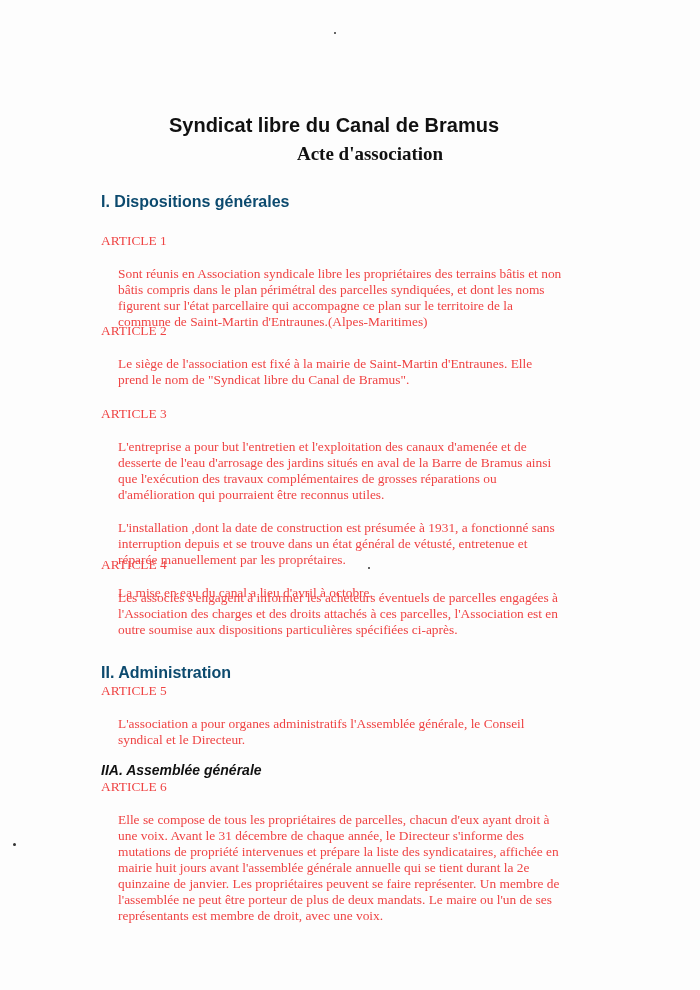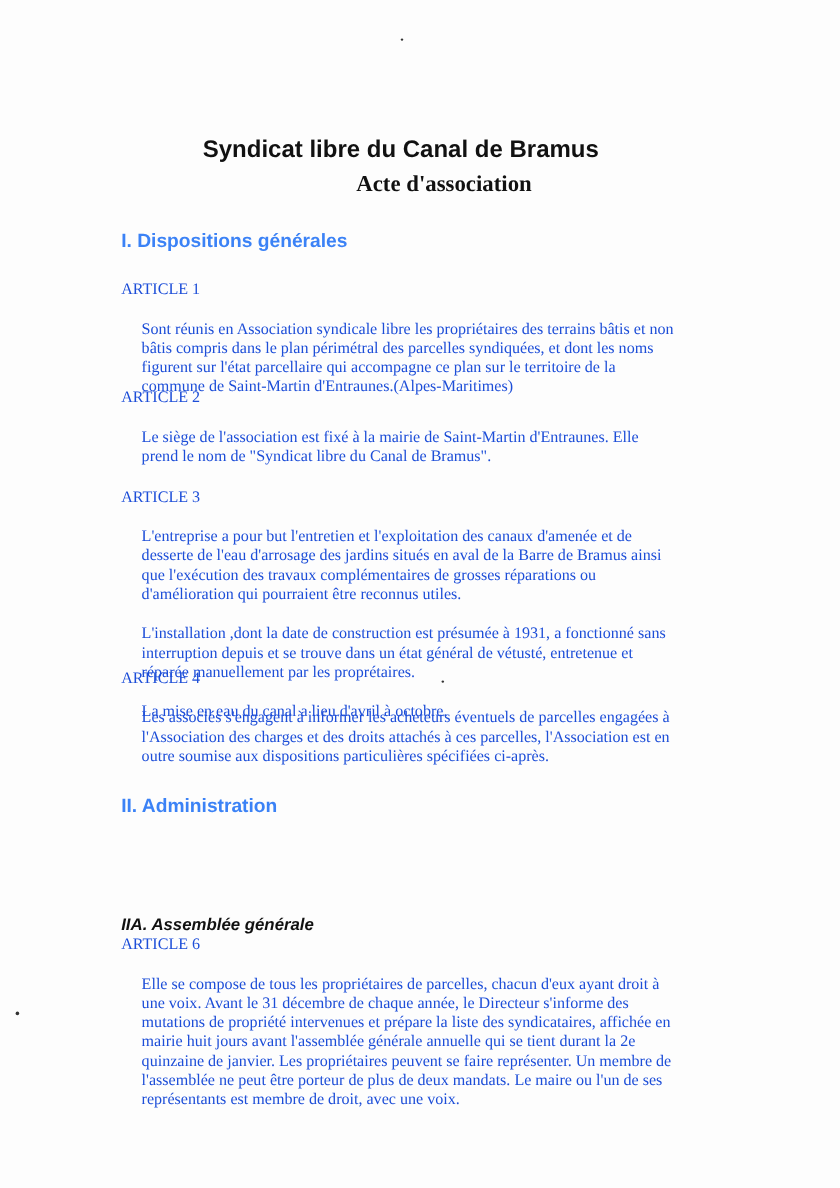--- a/index.html
+++ b/index.html
@@ -18,7 +18,7 @@
   }
   .h1 {
     position: absolute; left: 101px;
-    font-family: "Liberation Sans", sans-serif; font-weight: bold; font-size: 16px; color: #3b82f6;
+    font-family: "Liberation Sans", sans-serif; font-weight: bold; font-size: 16px; color: #0c4a6e;
   }
   .h2 {
     position: absolute; left: 101px;

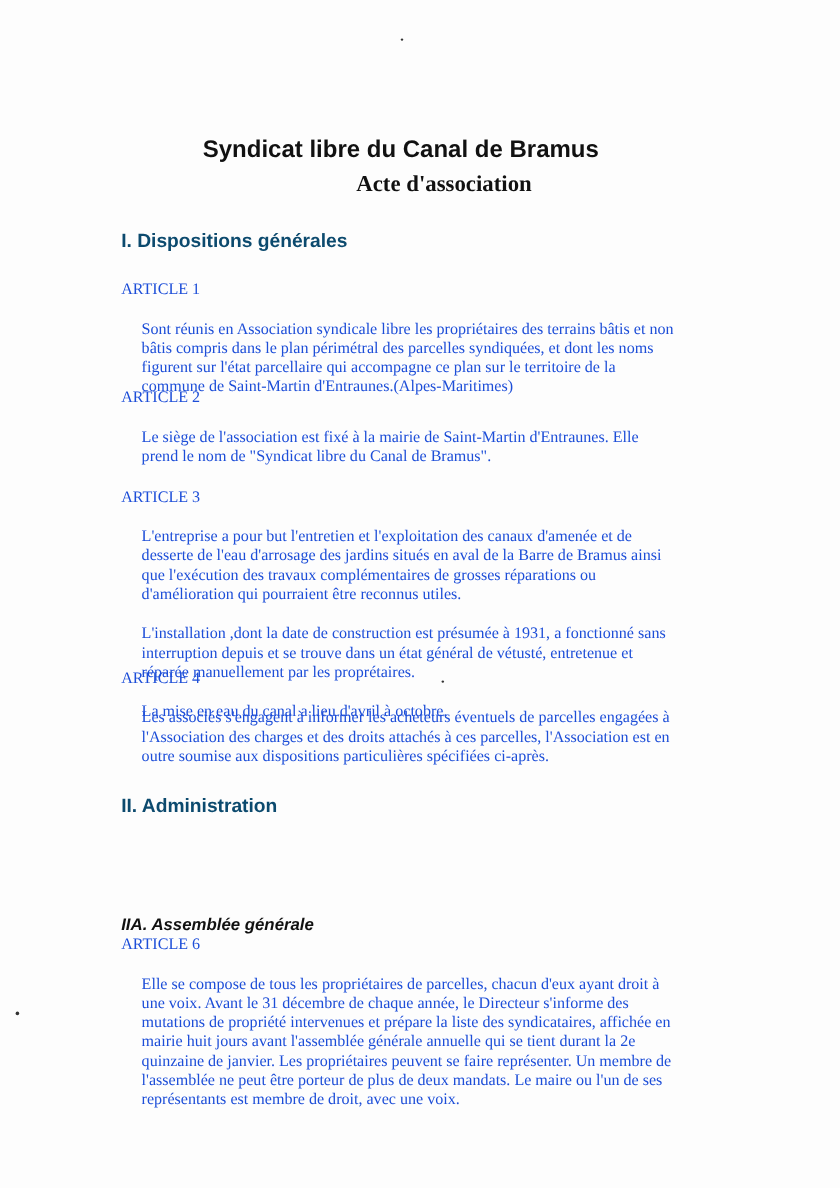--- a/index.html
+++ b/index.html
@@ -26,7 +26,7 @@
   }
   .article {
     position: absolute; left: 101px; width: 480px;
-    font-family: "Liberation Serif", serif; font-size: 13.4px; line-height: 16px; color: #1d4ed8;
+    font-family: "Liberation Serif", serif; font-size: 13.4px; line-height: 16px; color: #ef4444;
   }
   .article .art-label { display: block; }
   .article p { margin: 17px; }

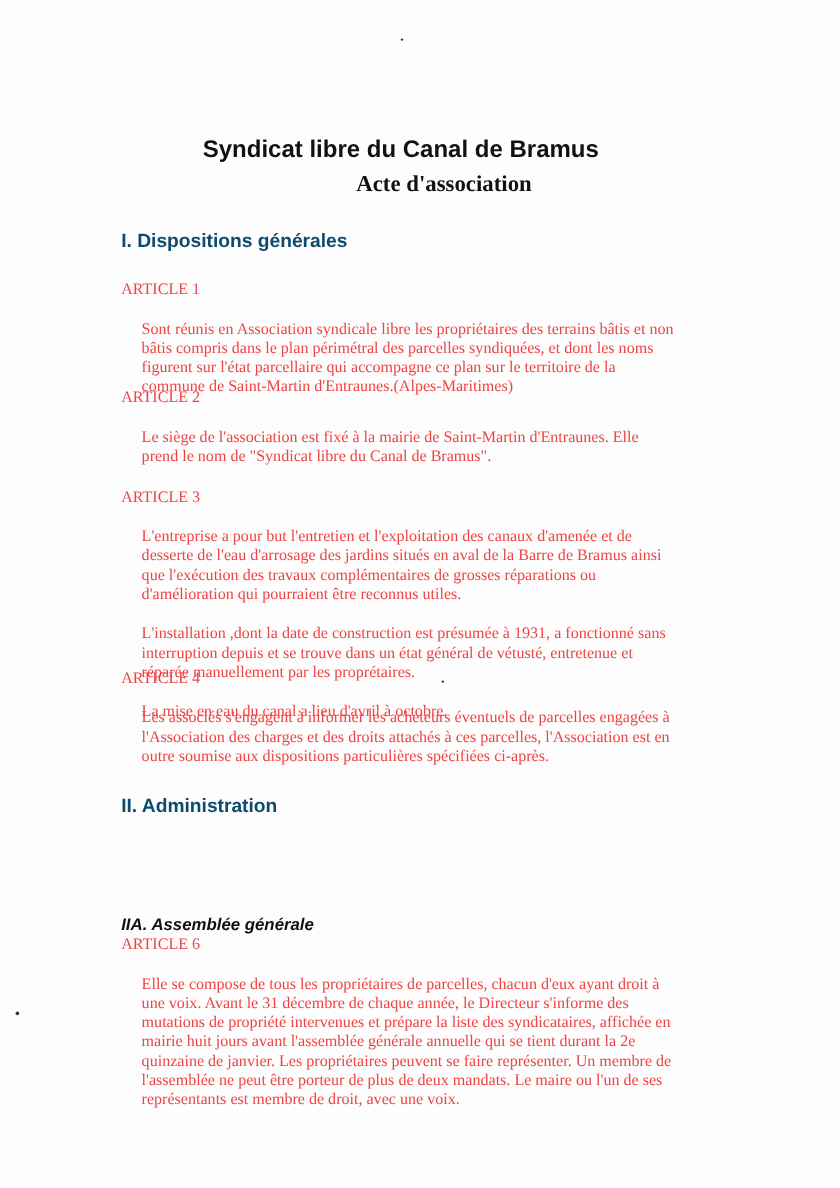--- a/index.html
+++ b/index.html
@@ -65,6 +65,10 @@
 
   <div class="h1" style="top:664px">II. Administration</div>
 
+  <div class="article" style="top:683px">
+    <span class="art-label">ARTICLE 5</span>
+    <p>L'association a pour organes administratifs l'Assemblée générale, le Conseil syndical et le Directeur.</p>
+  </div>
 
   <div class="h2" style="top:762px">IIA. Assemblée générale</div>
 

